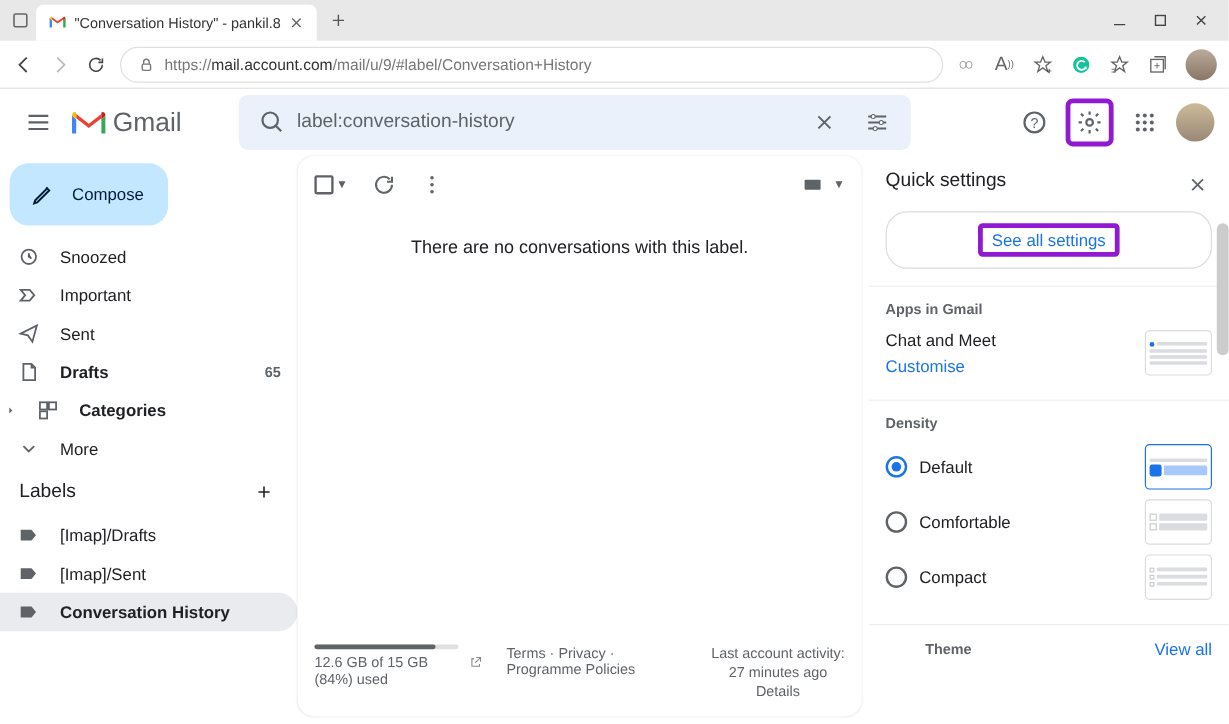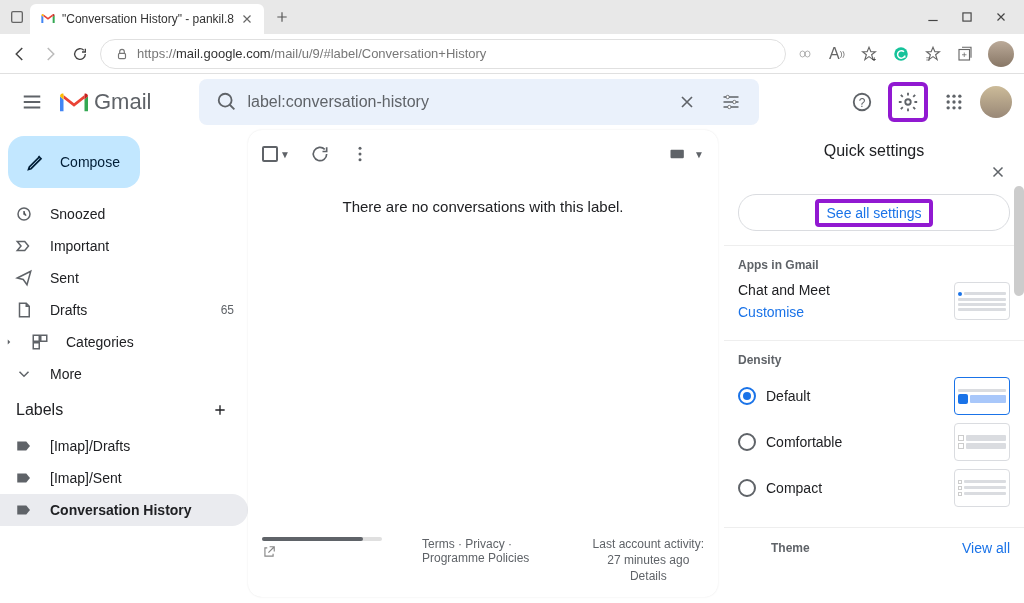--- a/index.html
+++ b/index.html
@@ -161,7 +161,7 @@
         <path fill="none" stroke="currentColor" stroke-width="2" d="M8 11V8a4 4 0 018 0v3"></path>
       </svg>
     <span class="url-text">https://</span>
-      <span class="url-host">mail.google.com</span>
+      <span class="url-host">mail.account.com</span>
       <span class="url-text">/mail/u/9/#label/Conversation+History</span>
   </div>
   <div class="url-icons">

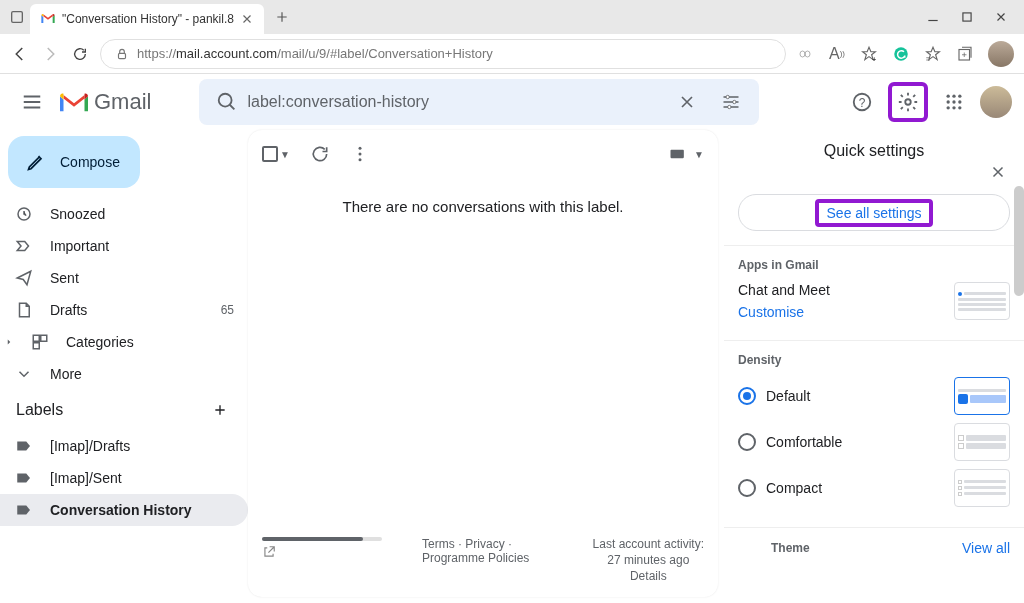--- a/index.html
+++ b/index.html
@@ -75,7 +75,7 @@
   
   
   .qs-panel { width:300px; padding: 12px 0 0 0; display:flex; flex-direction:column; position:relative;}
-  .qs-header { display:flex; align-items:center; padding: 0 14px 10px 14px; flex-direction: column;}
+  .qs-header { display:flex; padding: 0 14px 10px 14px;}
   .qs-title { font-size:16px; color:#202124;}
   .qs-close { margin-left:auto; width:24px; height:24px; display:flex; align-items:center; justify-content:center; color:#5f6368; cursor:pointer;}
   .see-all-wrap { padding: 0 14px 14px 14px;}

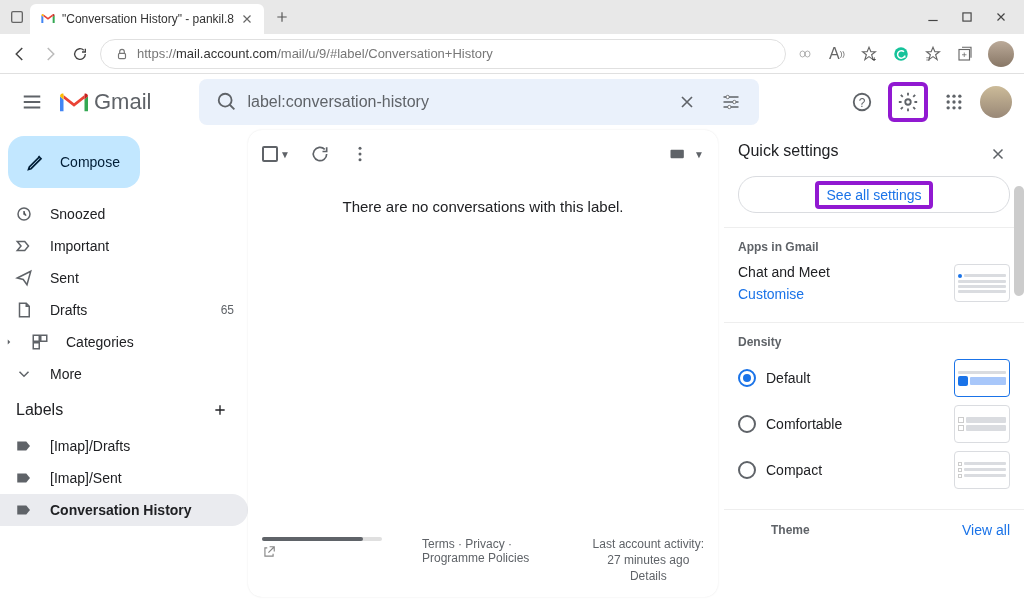--- a/index.html
+++ b/index.html
@@ -79,7 +79,7 @@
   .qs-title { font-size:16px; color:#202124;}
   .qs-close { margin-left:auto; width:24px; height:24px; display:flex; align-items:center; justify-content:center; color:#5f6368; cursor:pointer;}
   .see-all-wrap { padding: 0 14px 14px 14px;}
-  .see-all-btn { width:100%; height:37px; border:1px solid #dadce0; border-radius:18px; background:#fff; display:flex; align-items:center; justify-content:center; cursor:pointer;font-size:14px; color:#1a73e8; font-weight:500;}
+  .see-all-btn { width:100%; height:48px; border:1px solid #dadce0; border-radius:18px; background:#fff; display:flex; align-items:center; justify-content:center; cursor:pointer;font-size:14px; color:#1a73e8; font-weight:500;}
   .sas-highlight { border:4px solid #9119d1; padding:2px 8px; border-radius:4px;}
   .qs-section { padding: 12px 14px; border-top:1px solid #eee;}
   .qs-sec-title { font-size:12px; font-weight:600; color:#5f6368; margin-bottom:10px;}

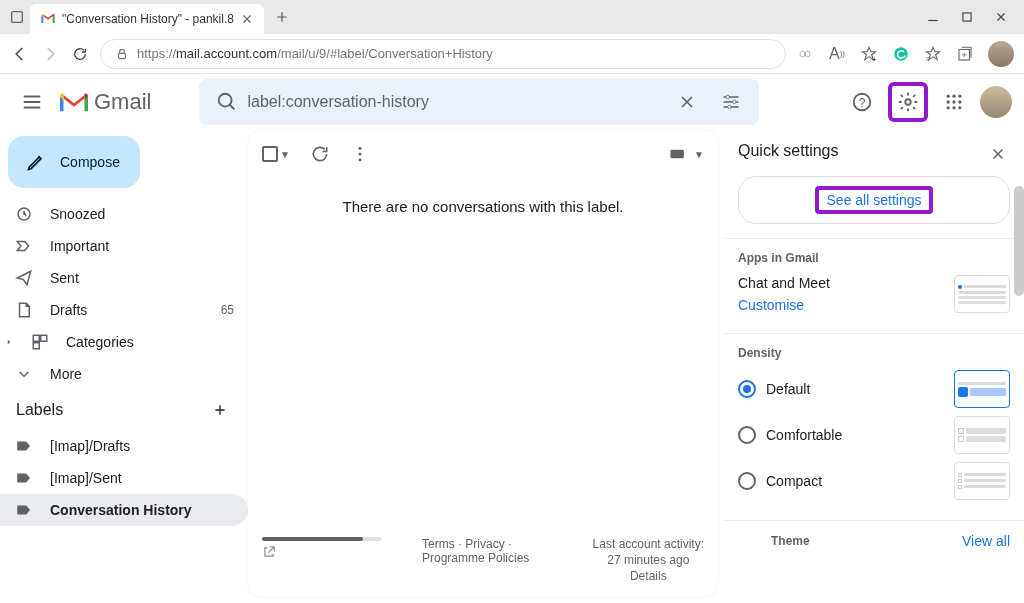--- a/index.html
+++ b/index.html
@@ -48,7 +48,7 @@
   .sidebar { width: 248px; padding: 6px 0; display:flex; flex-direction:column;}
   .compose-btn { background:#c2e7ff; border:none; border-radius:16px; height:52px; width:132px; margin: 0 8px 10px 8px; display:flex; align-items:center; padding:0 18px; gap:14px; font-size:14px; color:#001d35; cursor:pointer;}
   .sidebar-item { height:32px; display:flex; align-items:center; padding: 0 14px; border-radius: 0 16px 16px 0; gap:16px; font-size:14px; color:#202124; cursor:pointer;}
-  .sidebar-item.bold { font-weight:400;}
+  .sidebar-item.bold { font-weight:700;}
   .sidebar-item.active { background:#eaebef; font-weight:600;}
   .sidebar-item .si-icon { width:20px; height:20px; display:flex; align-items:center; justify-content:center; color:#5f6368;}
   .sidebar-item .badge { margin-left:auto; font-size:12px; color:#5f6368;text-align:center;}

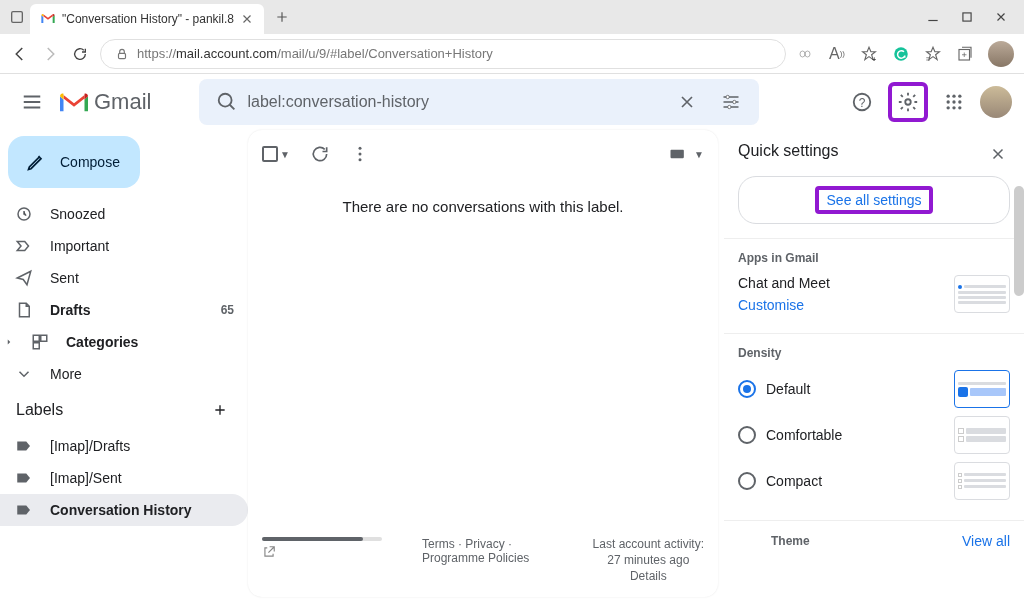--- a/index.html
+++ b/index.html
@@ -404,6 +404,7 @@
             <div class="storage-fill"></div>
           </div>
         <div style="display:flex;gap:6px;align-items:flex-start">
+          <span>12.6 GB of 15 GB (84%) used</span>
           <svg class="popout" viewBox="0 0 24 24">
               <path fill="none" stroke="currentColor" stroke-width="2" d="M9 5H5v14h14v-4M13 3h8v8M21 3L11 13"></path>
             </svg>

